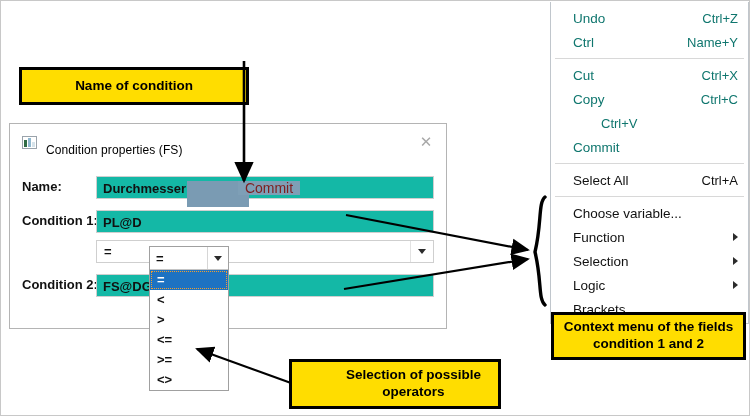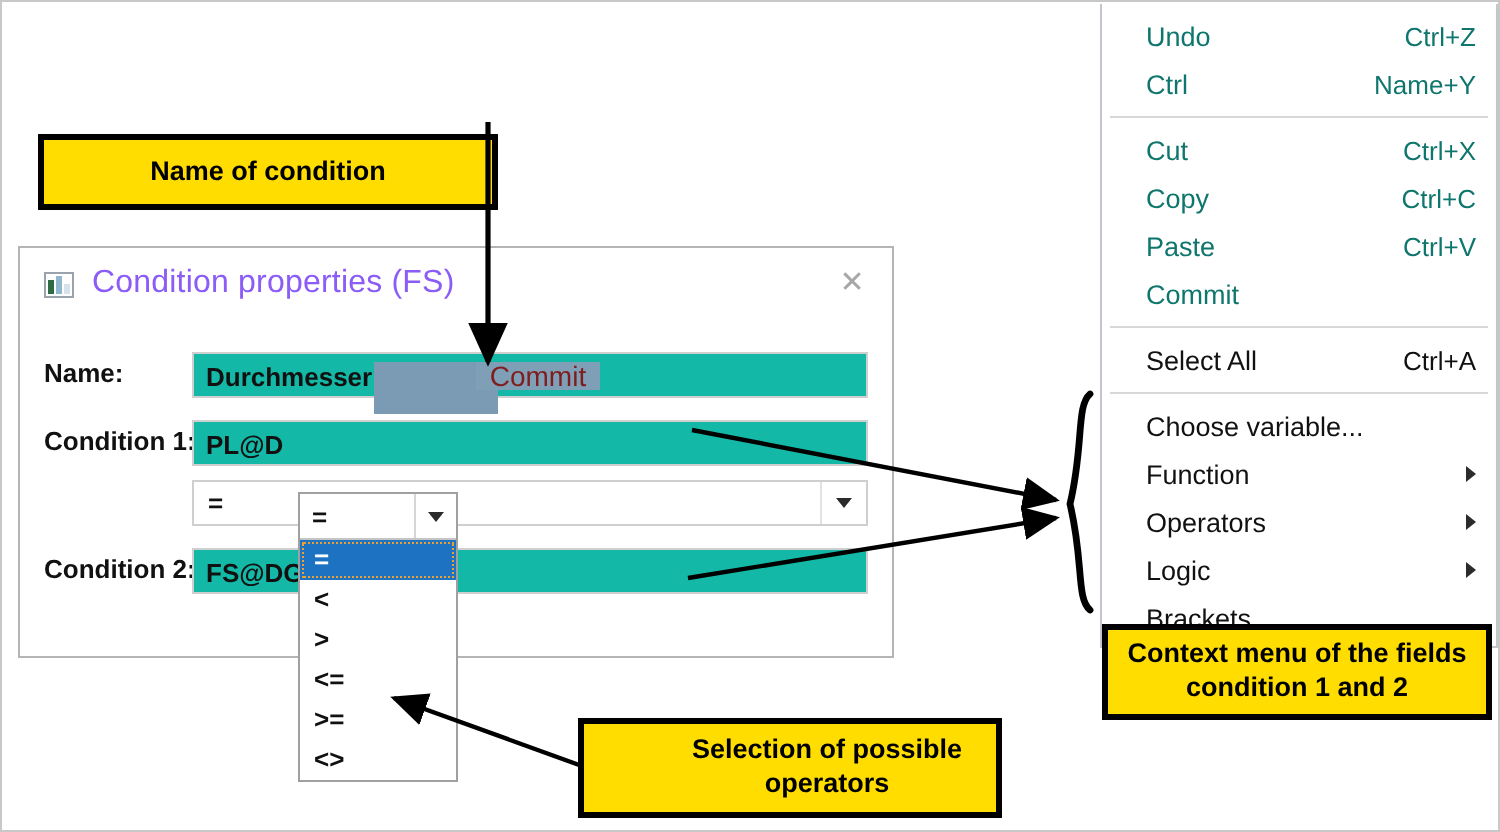--- a/index.html
+++ b/index.html
@@ -373,7 +373,6 @@
         <span class="ctx-accel">Ctrl+C</span>
       </div>
       <div class="ctx-item disabled">
-        <span class="ctx-label">Paste</span>
         <span class="ctx-accel">Ctrl+V</span>
       </div>
       <div class="ctx-item disabled">

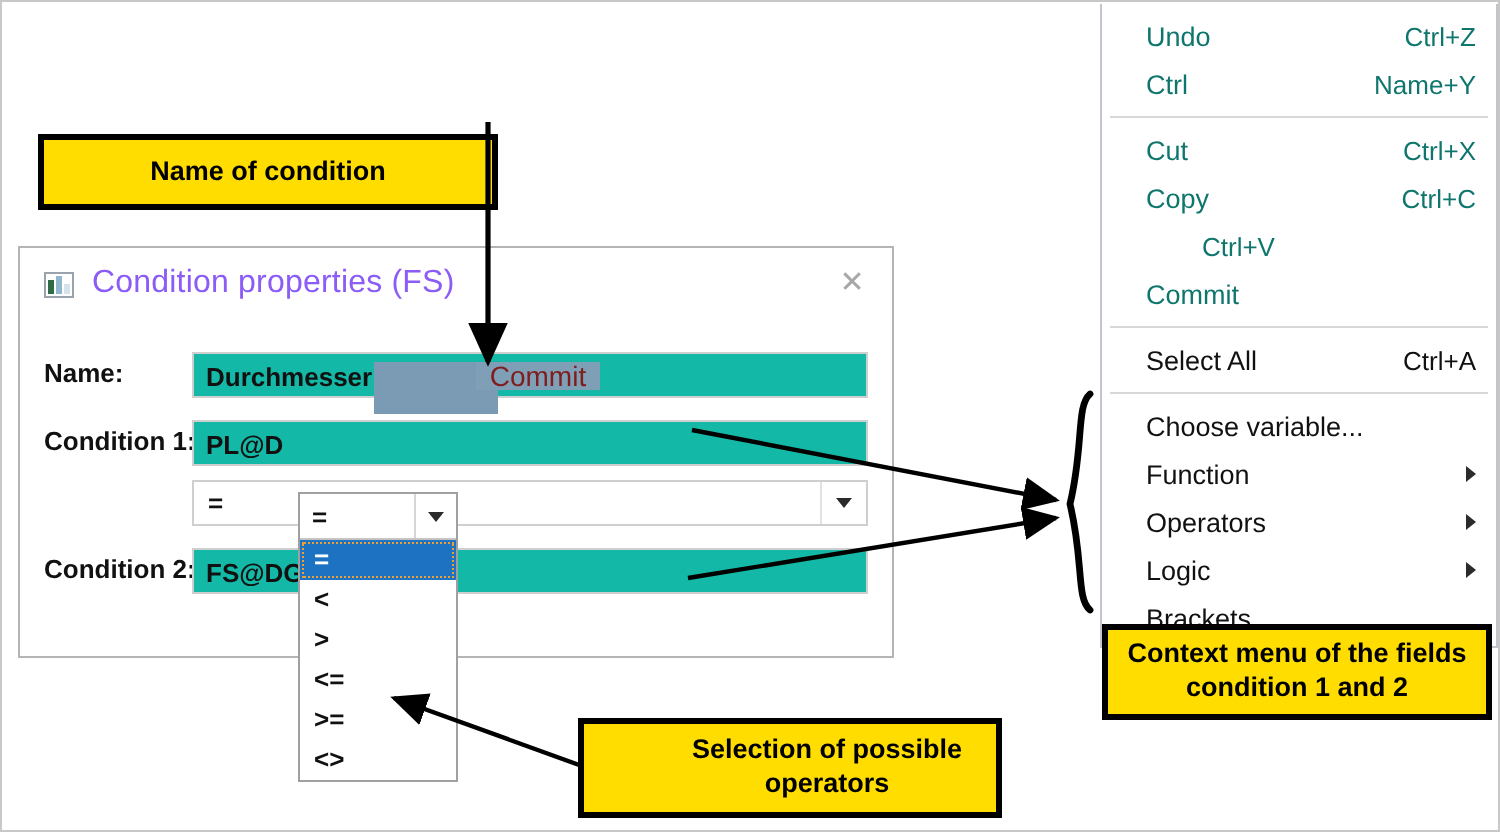--- a/index.html
+++ b/index.html
@@ -78,9 +78,9 @@
   #dialog-title {
     position: absolute;
     left: 36px;
-    top: 9px;
-    font-size: 16px;
-    color: #8b5cf6;
+    top: 19px;
+    font-size: 12px;
+    color: #000000;
     letter-spacing: .1px;
     white-space: nowrap;
   }

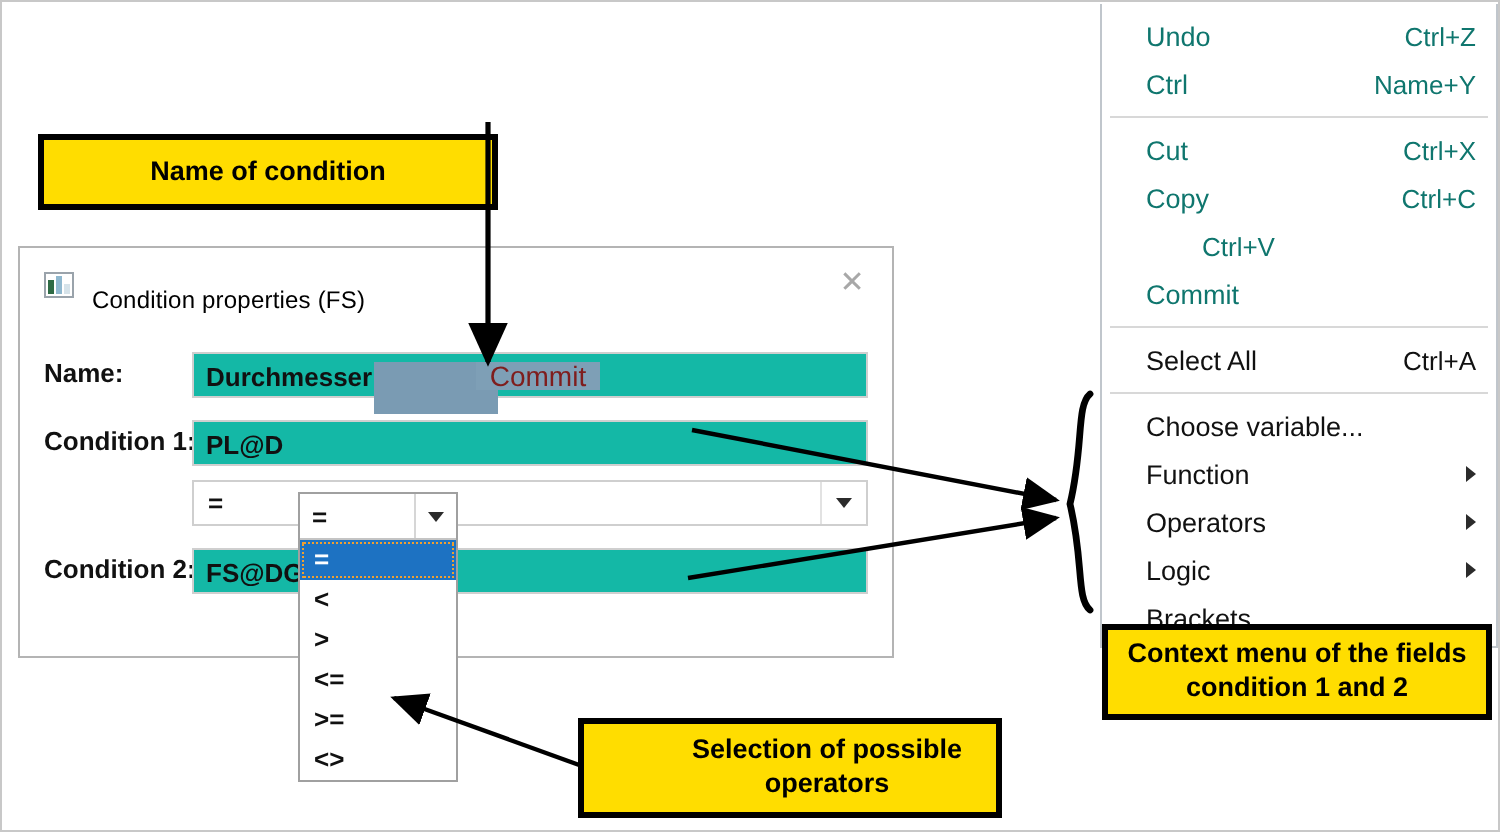--- a/index.html
+++ b/index.html
@@ -392,7 +392,7 @@
         <span class="ctx-sub"></span>
       </div>
       <div class="ctx-item">
-        <span class="ctx-label">Operators</span>
+        <span class="ctx-label">Selection</span>
         <span class="ctx-sub"></span>
       </div>
       <div class="ctx-item">

